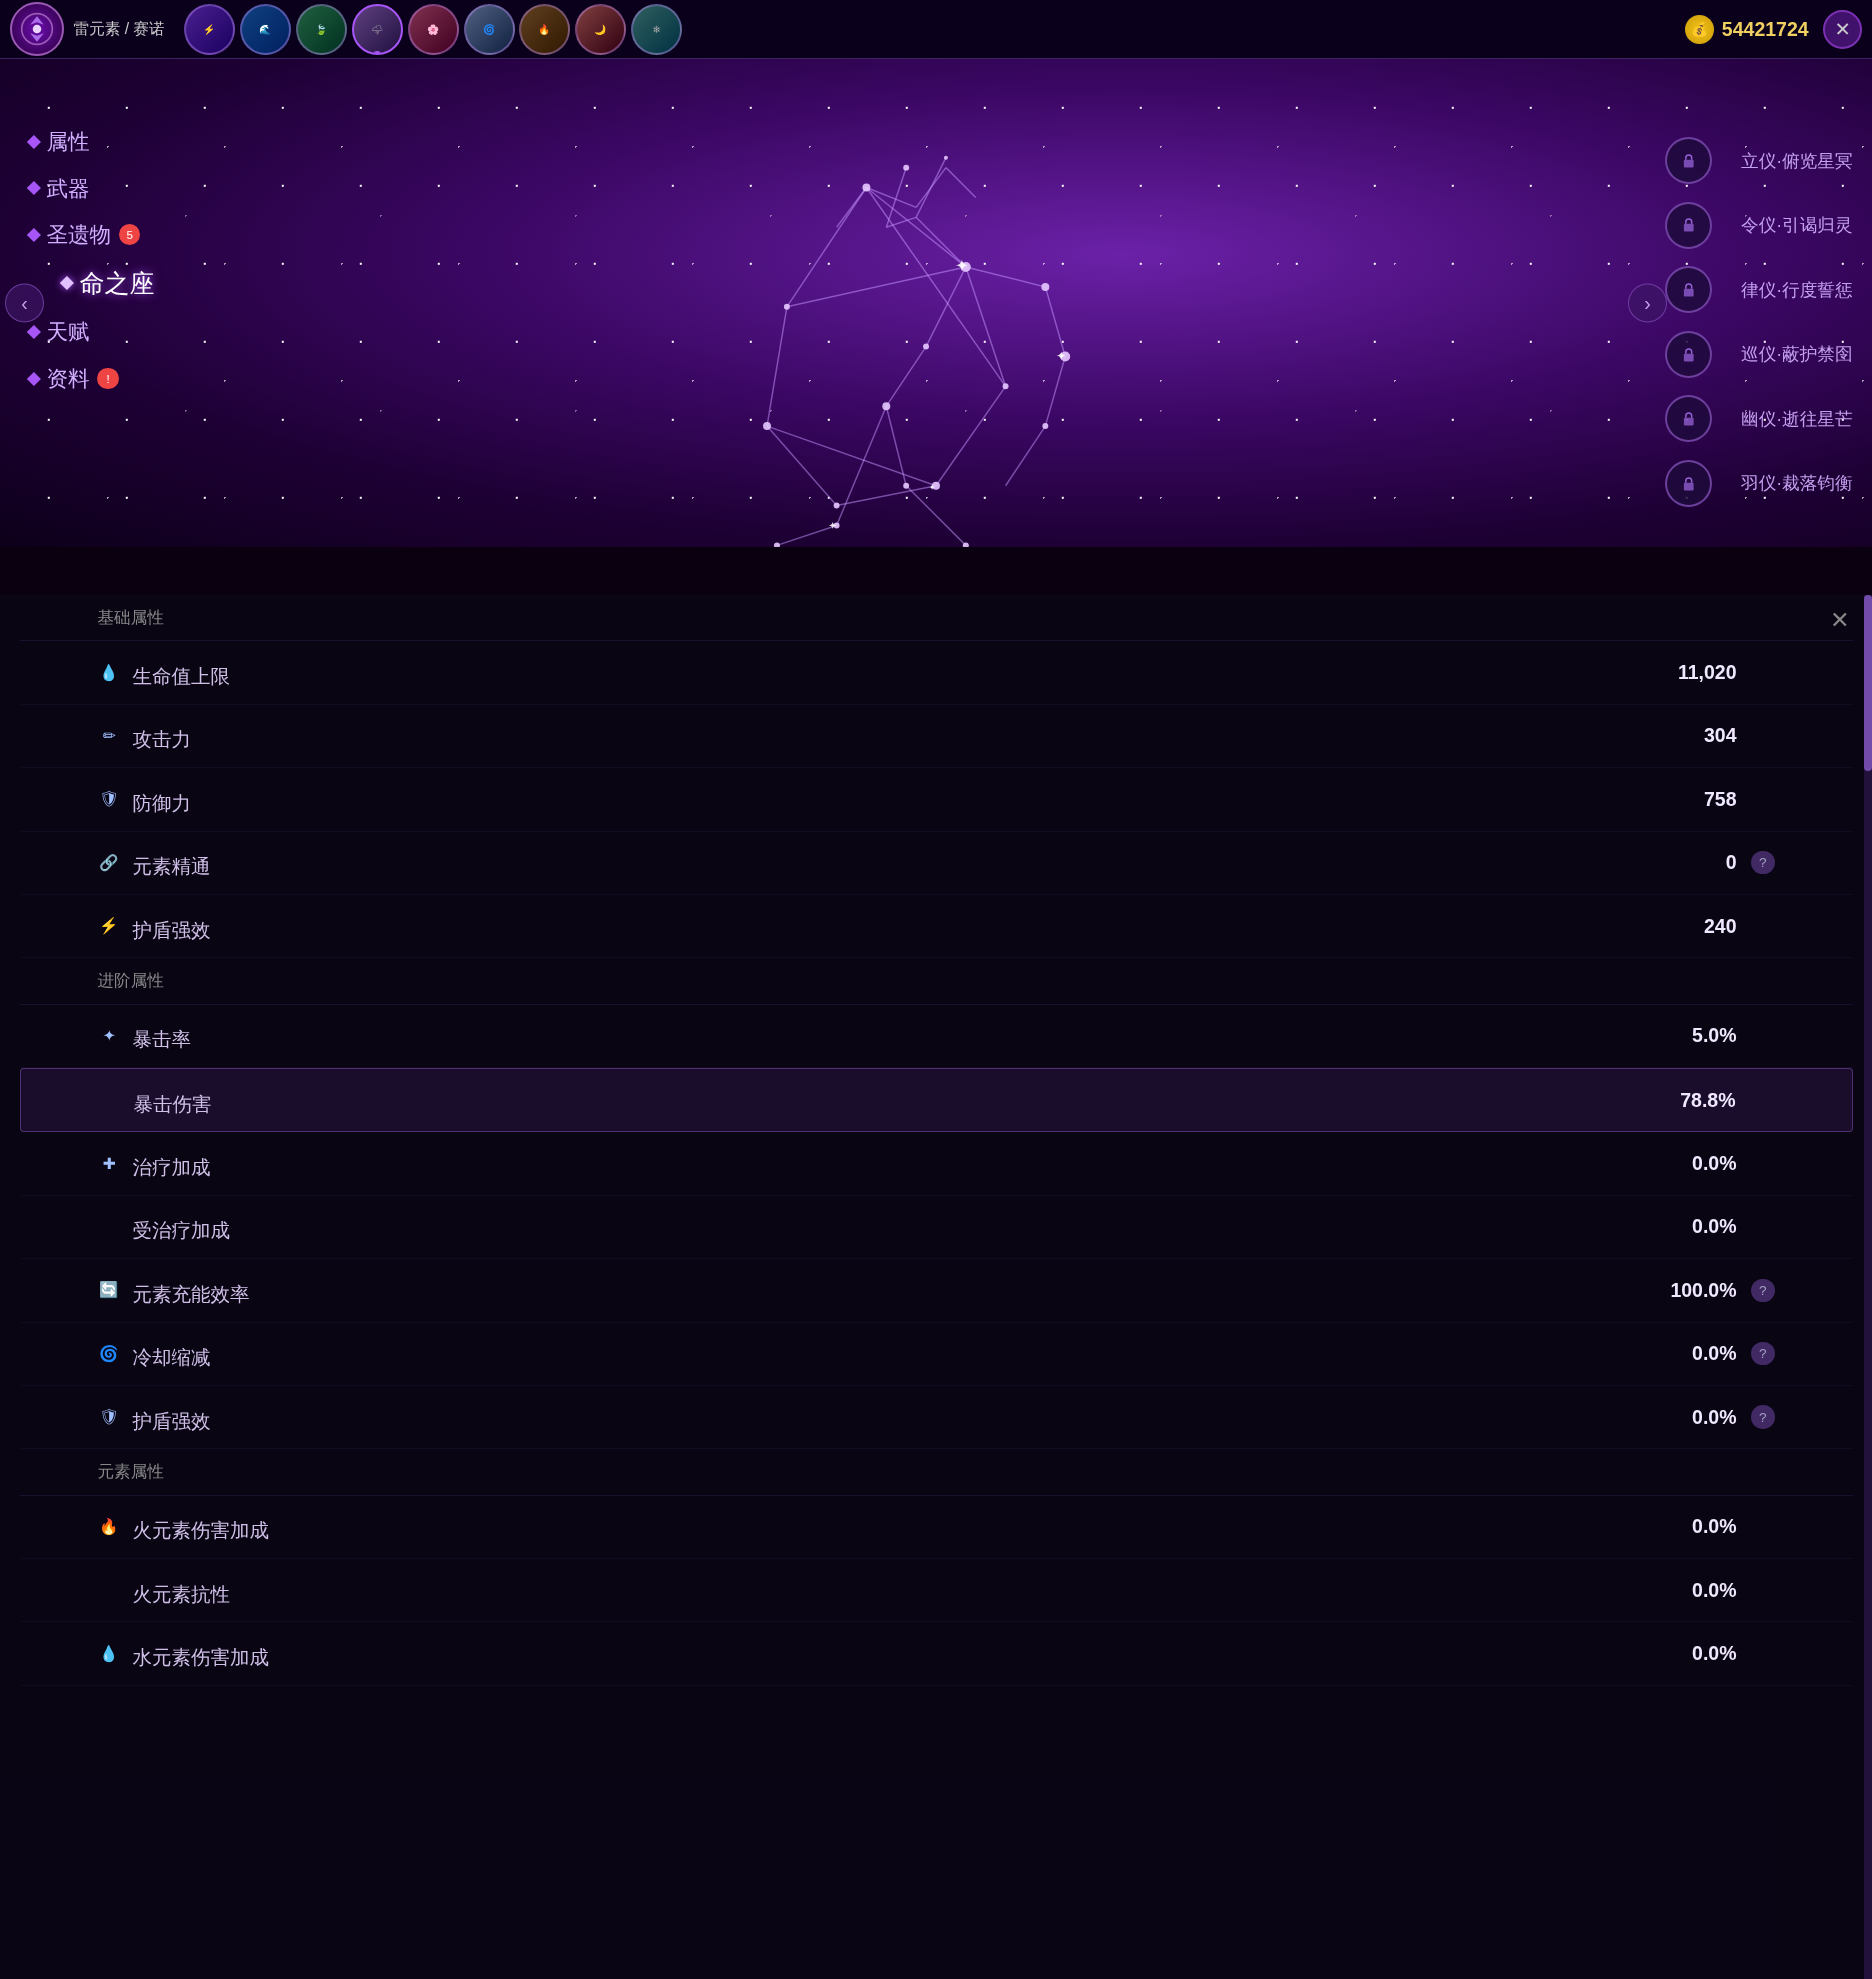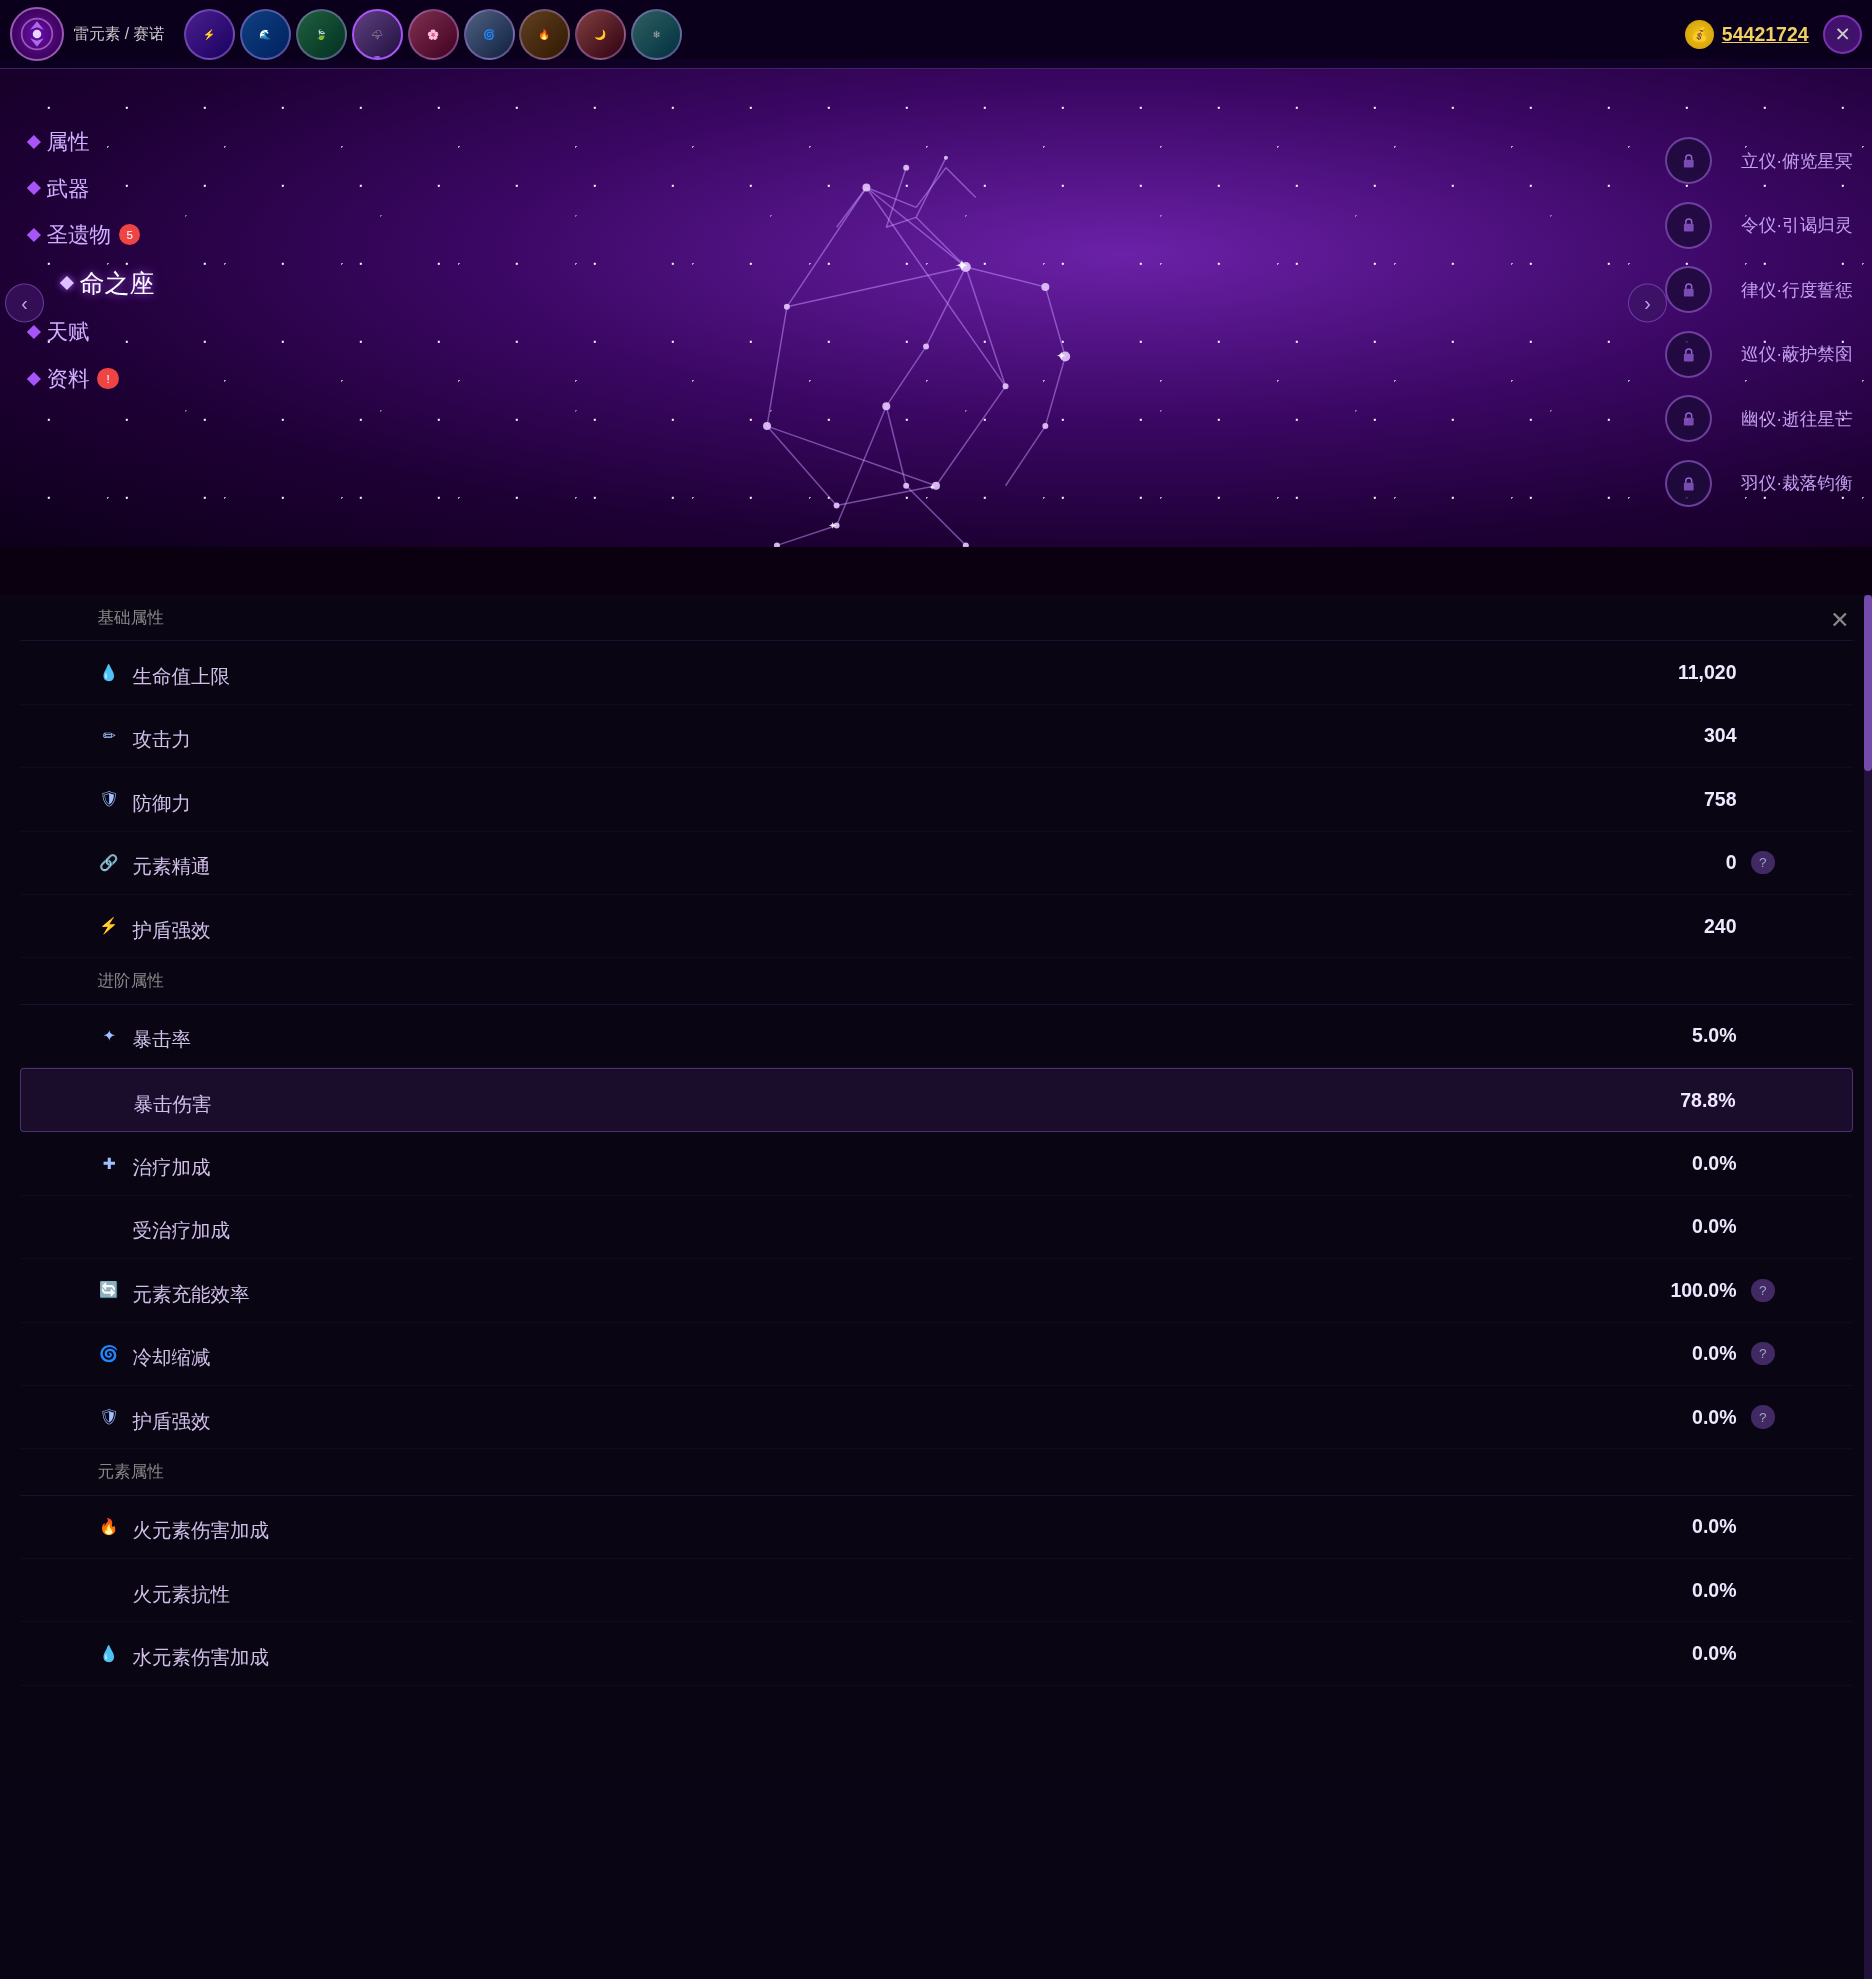--- a/index.html
+++ b/index.html
@@ -16,7 +16,7 @@
     .top-bar {
       position: absolute;
       top: 0; left: 0; right: 0;
-      height: 69px;
+      height: 59px;
       background: rgba(10,0,30,0.85);
       display: flex;
       align-items: center;

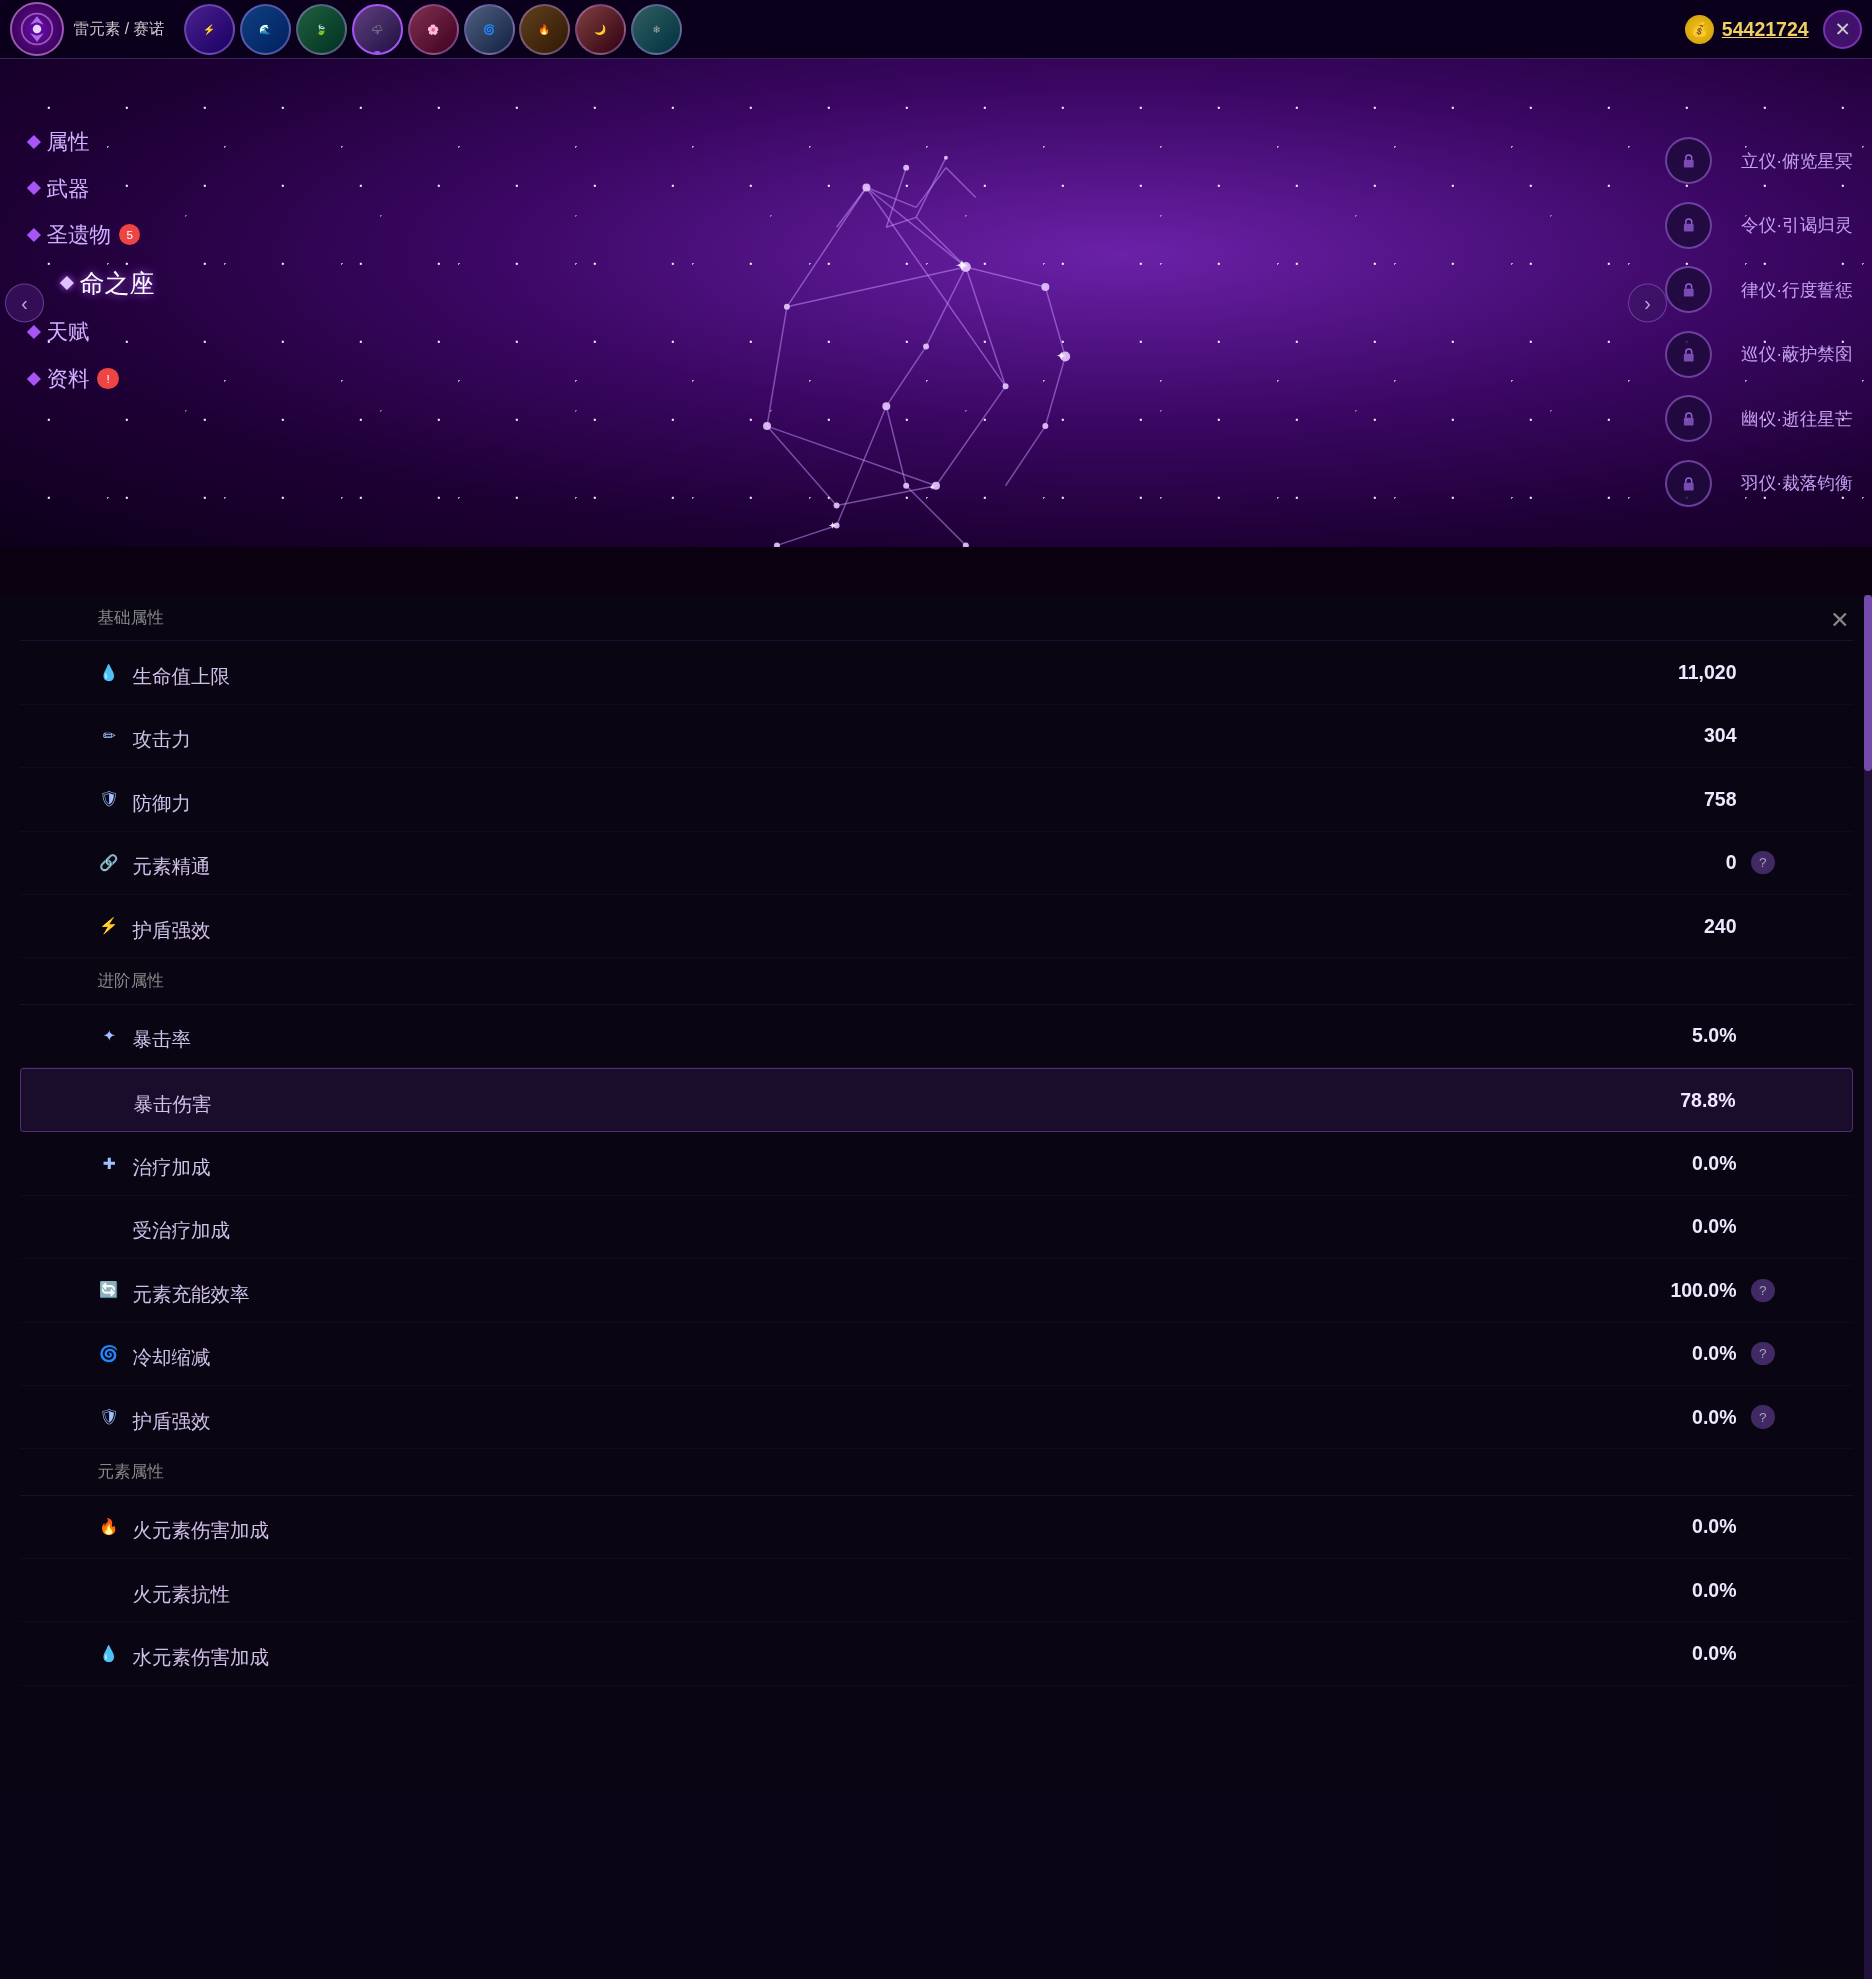--- a/index.html
+++ b/index.html
@@ -86,7 +86,6 @@
       color: #f0d060;
       font-size: 19.5px;
       font-weight: bold;
-      text-decoration: underline;
     }
     .close-btn {
       width: 39px; height: 39px;

